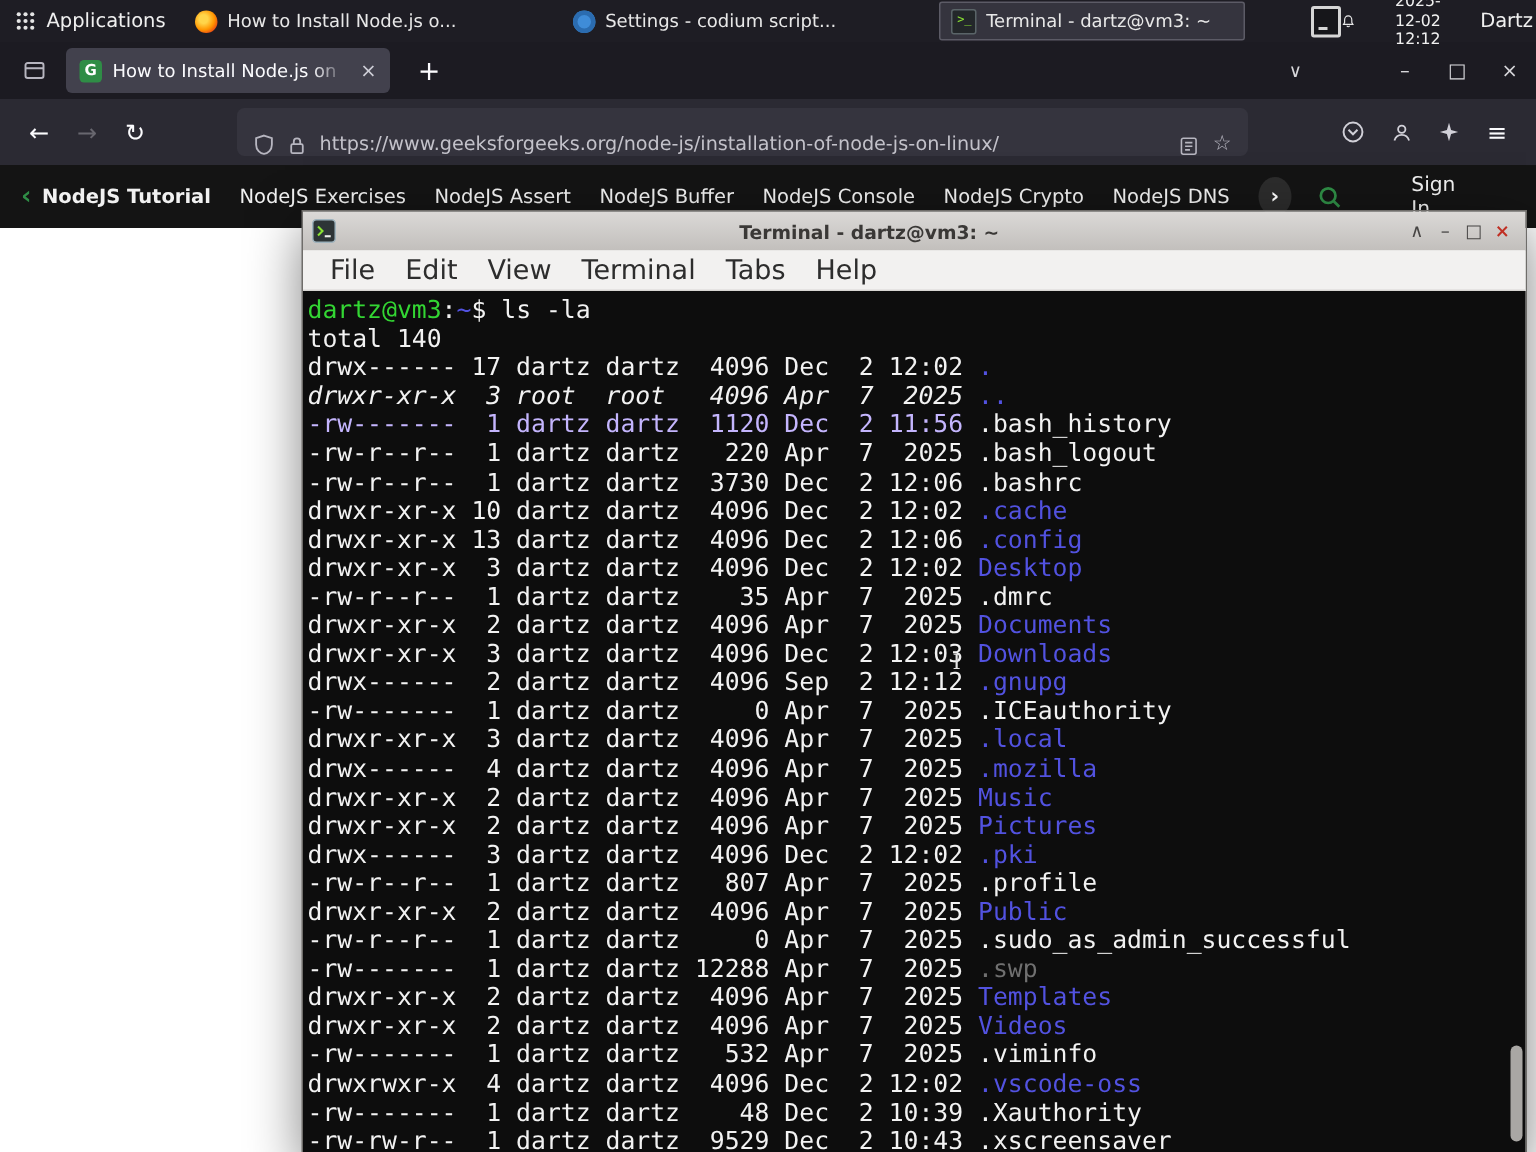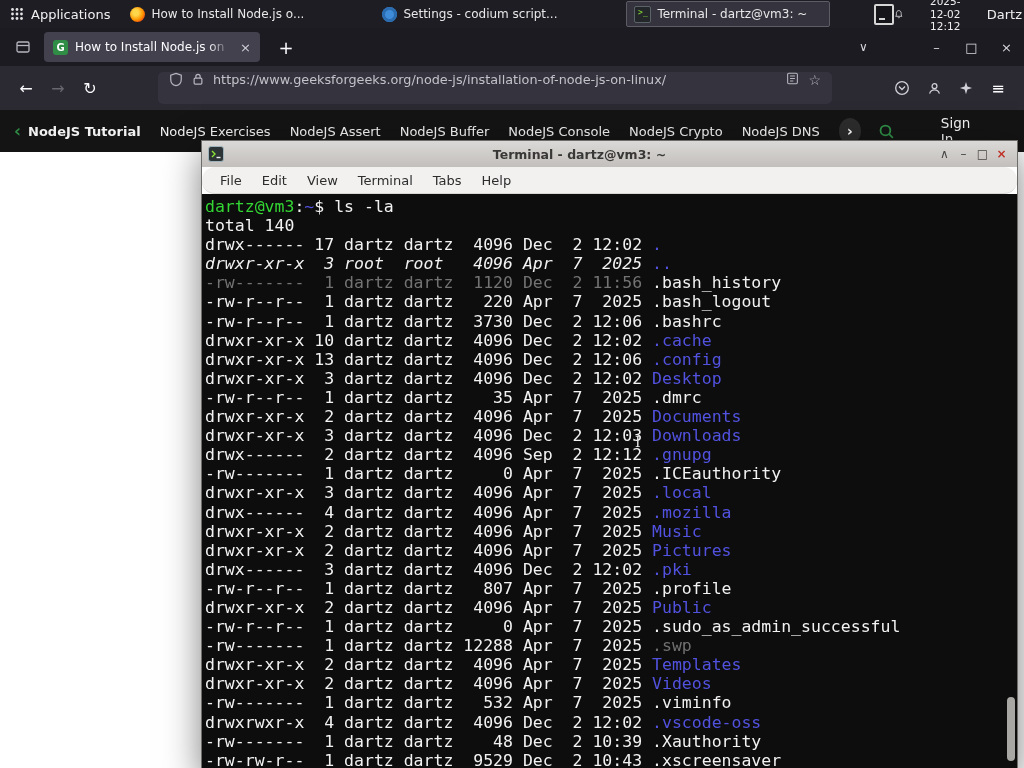--- a/index.html
+++ b/index.html
@@ -49,7 +49,7 @@
   .nav-ic{width:32px;height:32px;display:flex;align-items:center;justify-content:center;
     color:#fbfbfe;font-size:16px;border-radius:4px;flex:0 0 auto;}
   .nav-ic.dim{color:#68676f;}
-  .urlbar{flex:1;height:32px;background:#35343e;border-radius:5px;display:flex;align-items:flex-start;
+  .urlbar{flex:1;height:32px;background:#35343e;border-radius:5px;display:flex;align-items:flex-end;
     padding:0 11px;gap:9px;margin-left:52px;margin-right:54px;}
   .url-text{flex:1;color:#c3c2ca;font-size:12.8px;white-space:nowrap;overflow:hidden;}
   .right-cluster{display:flex;align-items:center;}

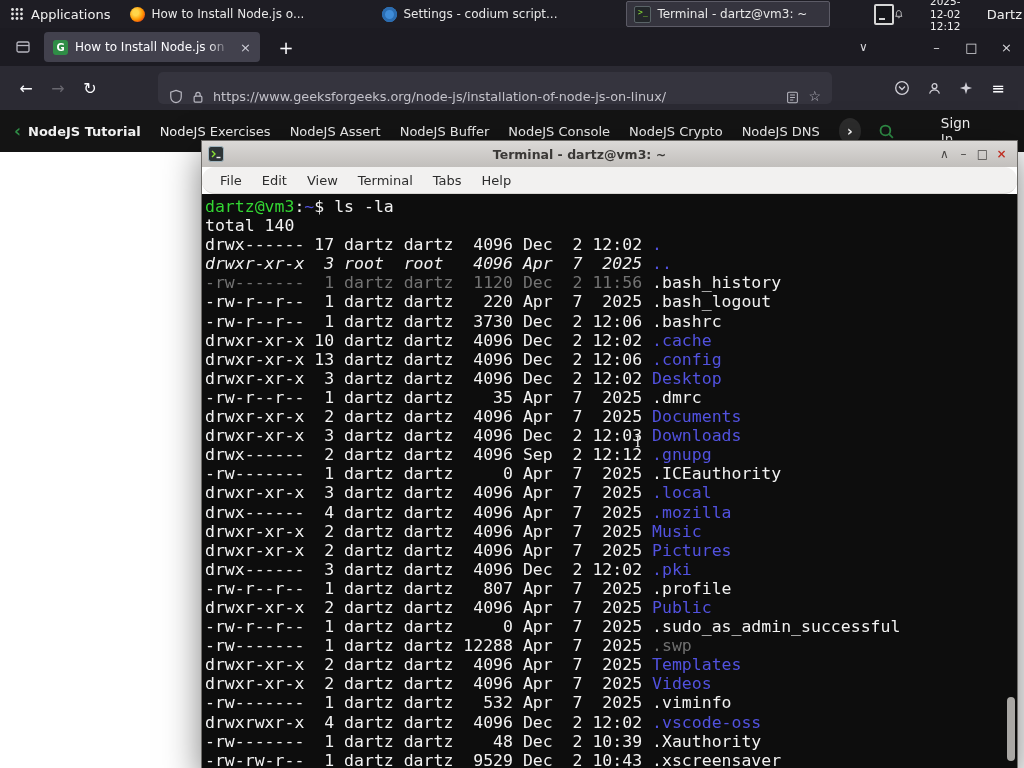--- a/index.html
+++ b/index.html
@@ -75,7 +75,7 @@
   .wbtn{width:19px;text-align:center;font-size:12px;color:#474544;line-height:26px;}
   .wbtn.close{color:#c03024;font-weight:bold;}
   .term-menubar{height:26px;background:#f2f1f0;border-bottom:1px solid #d8d6d3;display:flex;
-    align-items:center;padding-left:8px;font-size:13px;color:#2d2d2d;flex:0 0 auto;border-radius:13px;}
+    align-items:center;padding-left:8px;font-size:18px;color:#2d2d2d;flex:0 0 auto;}
   .menu-item{padding:0 10px;line-height:25px;}
   .term-body{flex:1;position:relative;overflow:hidden;padding:3px 0 0 3px;}
   .tline{white-space:pre;font-family:"DejaVu Sans Mono","Liberation Mono",monospace;

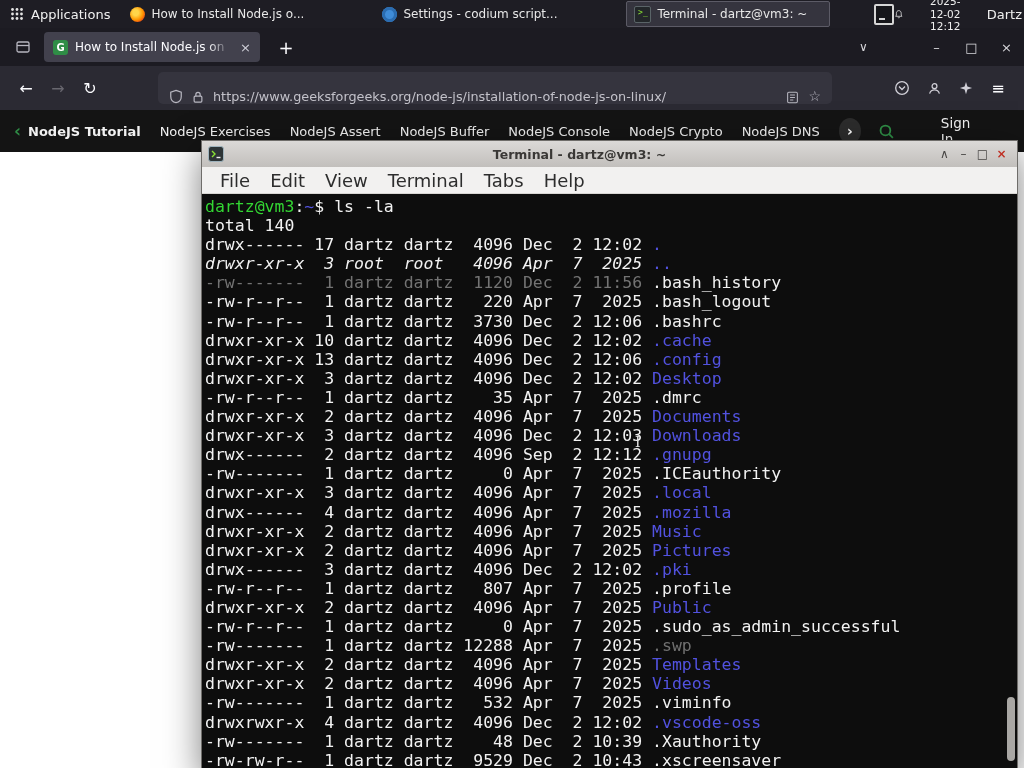--- a/index.html
+++ b/index.html
@@ -254,7 +254,7 @@
         <div class="tline"><span style="color: rgb(242, 242, 242);">total 140</span></div>
         <div class="tline"><span style="color: rgb(242, 242, 242);">drwx------ 17 dartz dartz  4096 Dec  2 12:02 </span><span style="color: rgb(82, 82, 224);">.</span></div>
         <div class="tline"><span style="color: rgb(242, 242, 242); font-style: italic;">drwxr-xr-x  3 root  root   4096 Apr  7  2025 </span><span style="color: rgb(82, 82, 224);">..</span></div>
-        <div class="tline"><span style="color: #737373;">-rw-------  1 dartz dartz  1120 Dec  2 11:56 </span><span style="color: rgb(242, 242, 242);">.bash_history</span></div>
+        <div class="tline"><span style="color: #c4b5fd;">-rw-------  1 dartz dartz  1120 Dec  2 11:56 </span><span style="color: rgb(242, 242, 242);">.bash_history</span></div>
         <div class="tline"><span style="color: rgb(242, 242, 242);">-rw-r--r--  1 dartz dartz   220 Apr  7  2025 </span><span style="color: rgb(242, 242, 242);">.bash_logout</span></div>
         <div class="tline"><span style="color: rgb(242, 242, 242); margin-top: 33px;">-rw-r--r--  1 dartz dartz  3730 Dec  2 12:06 </span><span style="color: rgb(242, 242, 242);">.bashrc</span></div>
         <div class="tline"><span style="color: rgb(242, 242, 242);">drwxr-xr-x 10 dartz dartz  4096 Dec  2 12:02 </span><span style="color: rgb(82, 82, 224);">.cache</span></div>

